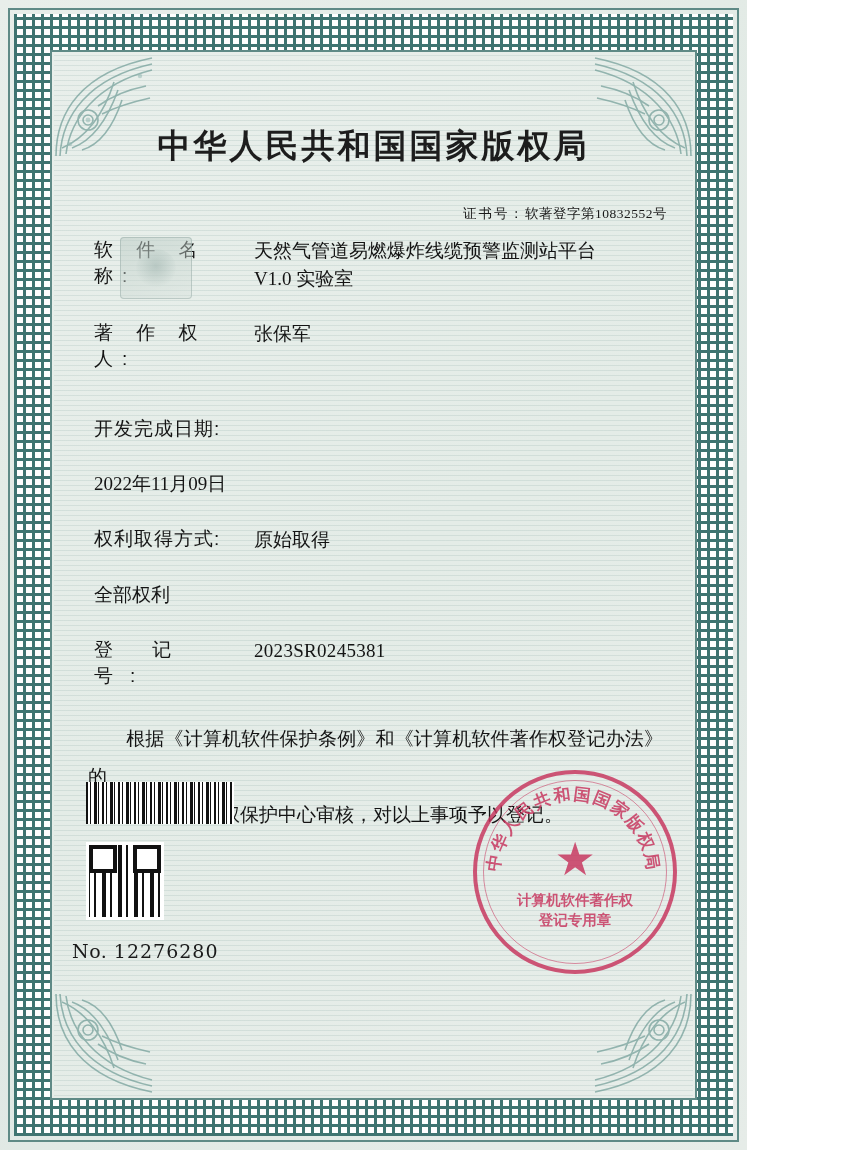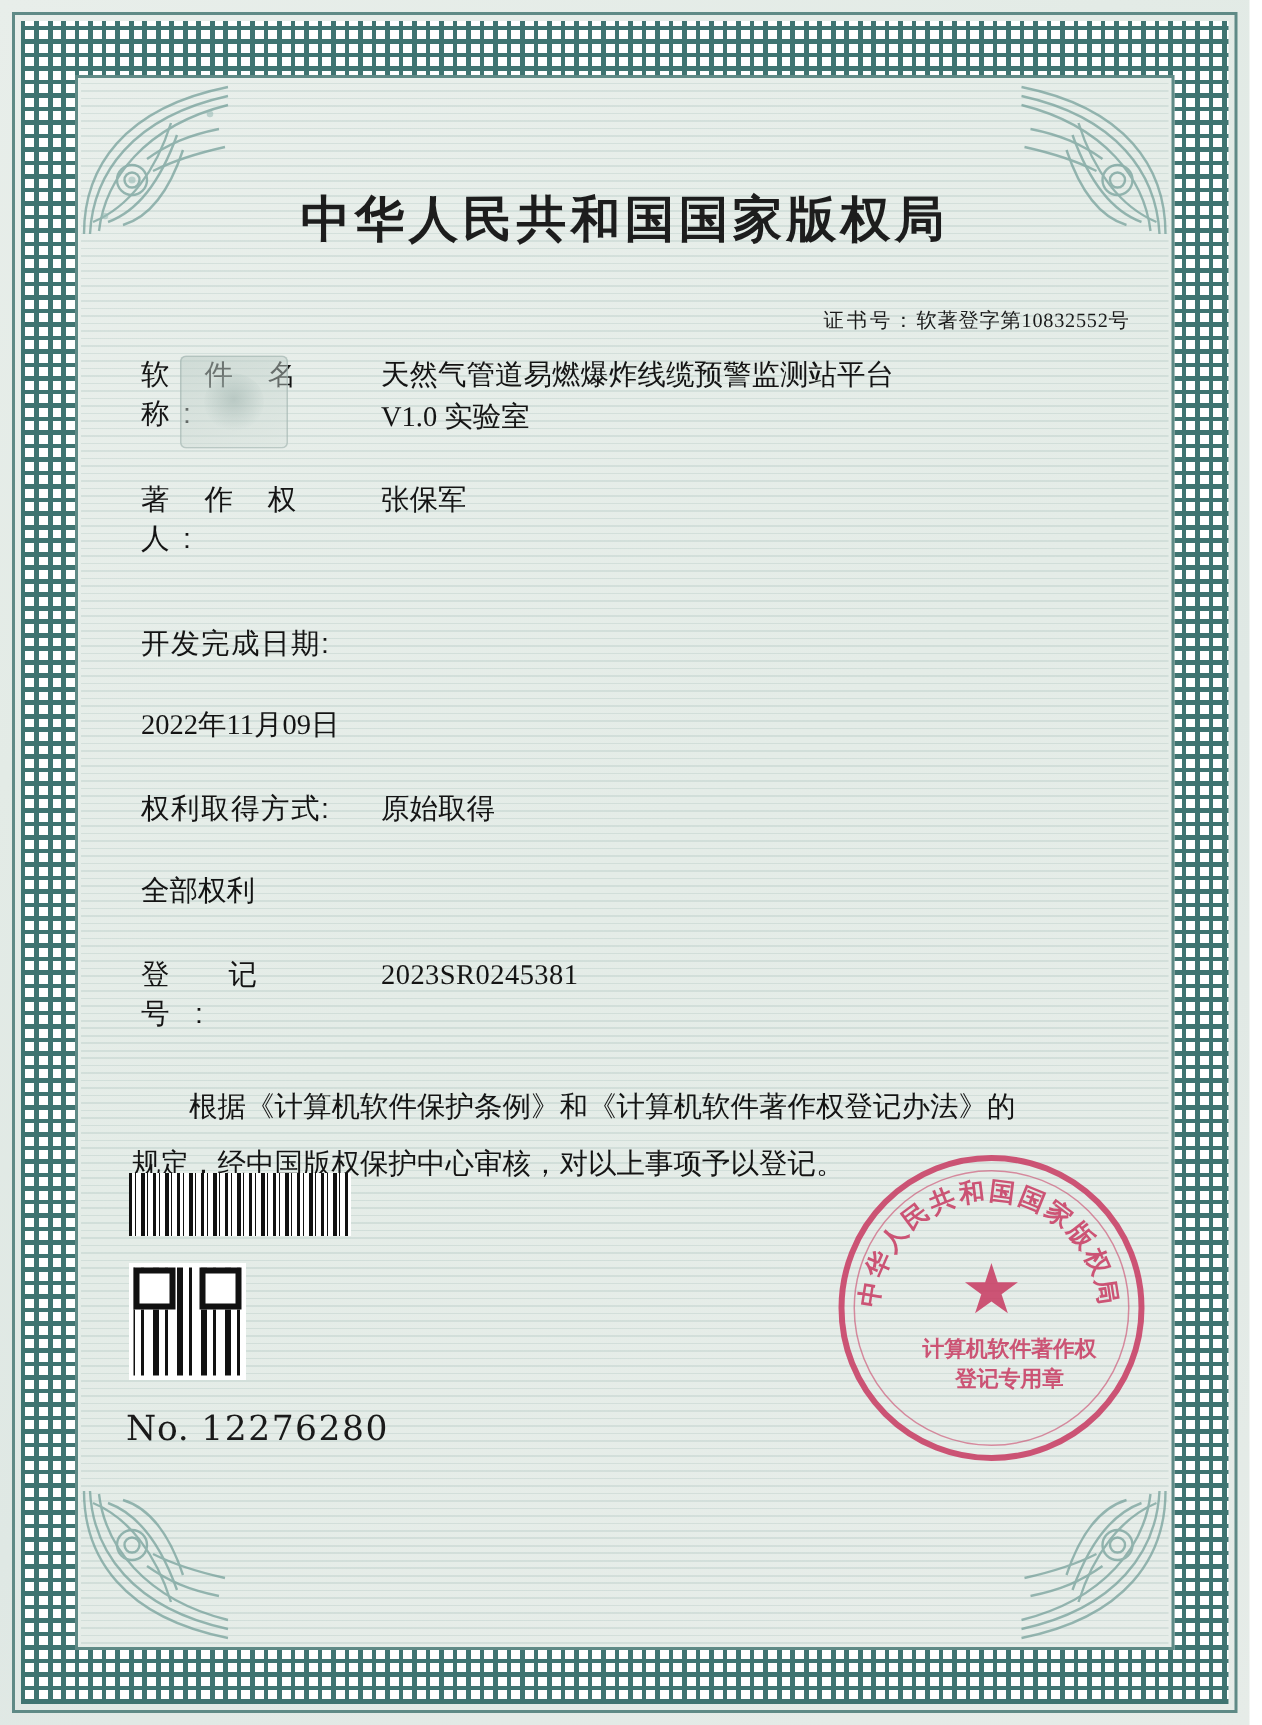--- a/index.html
+++ b/index.html
@@ -16,7 +16,7 @@
 
   .certificate {
     position: relative;
-    width: 833px;
+    width: 747px;
     height: 1150px;
     background: linear-gradient(145deg, #e8eeea 0%, #e3ebe6 30%, #dfe8e4 60%, #e6ece8 100%);
     box-sizing: border-box;

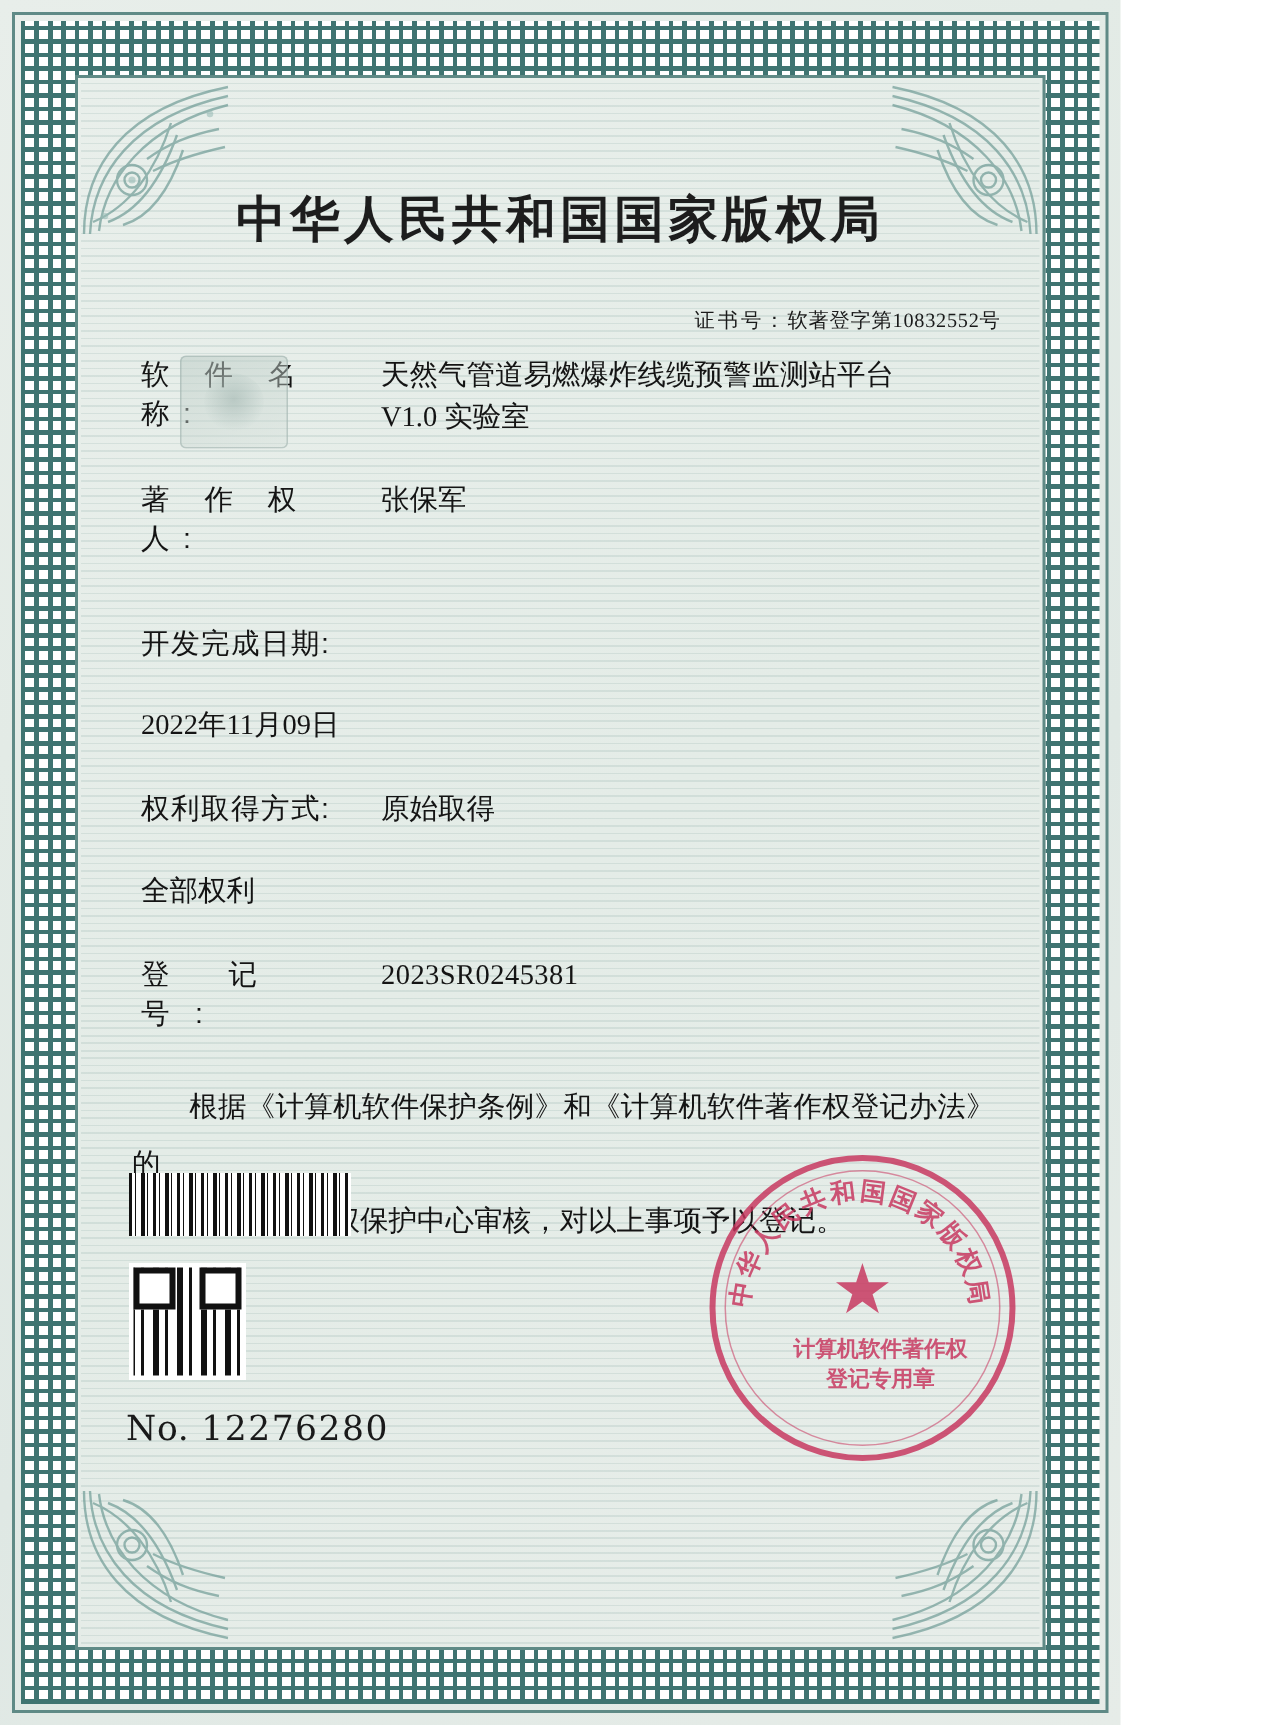--- a/index.html
+++ b/index.html
@@ -267,7 +267,7 @@
   }
   .seal .bottom-lines {
     position: absolute;
-    left: 12px;
+    left: 0;
     top: 116px;
     width: 100%;
     text-align: center;

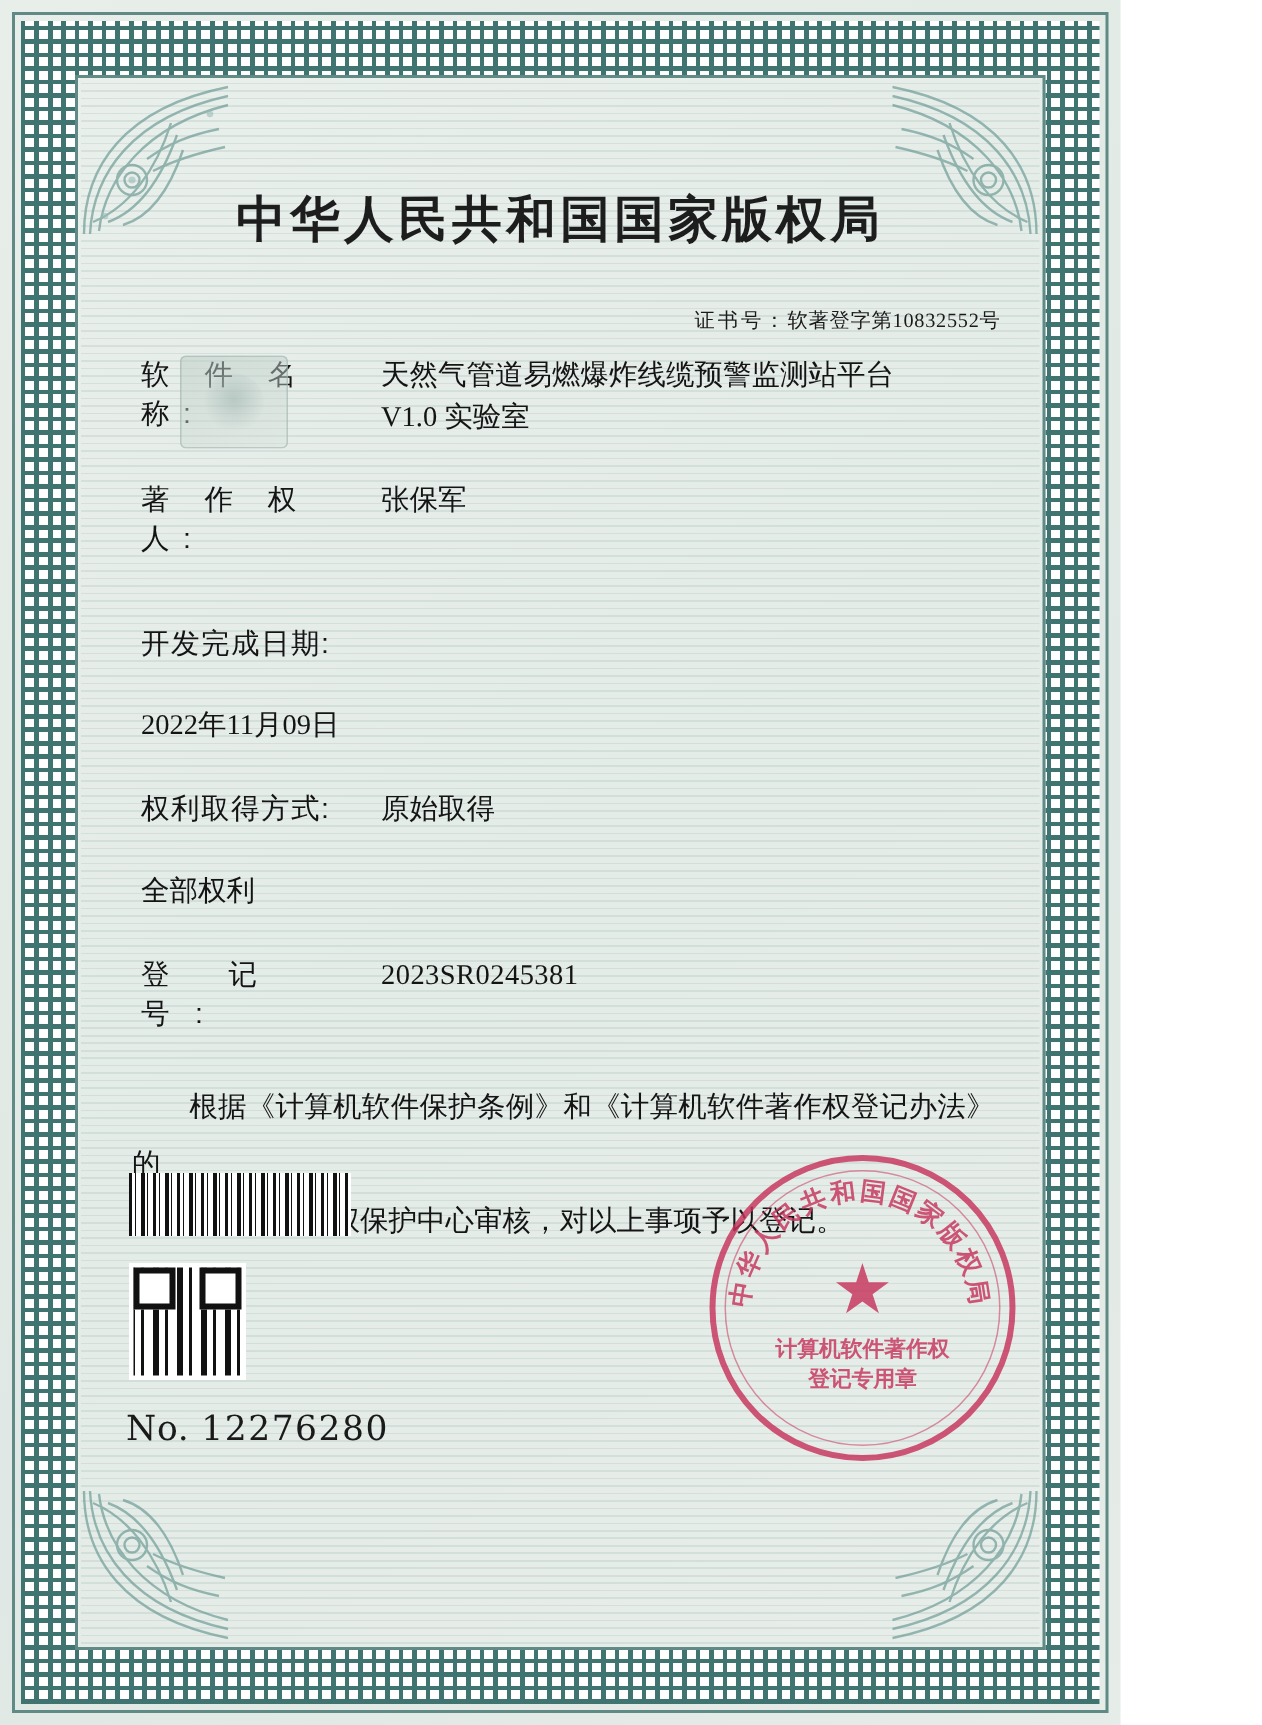--- a/index.html
+++ b/index.html
@@ -217,9 +217,9 @@
 
   .serial {
     position: absolute;
-    left: 84px;
+    left: 72px;
     top: 940px;
-    font-size: 23px;
+    font-size: 19px;
     color: #1a1a1a;
     letter-spacing: 0.5px;
     font-family: "DejaVu Serif", serif;

